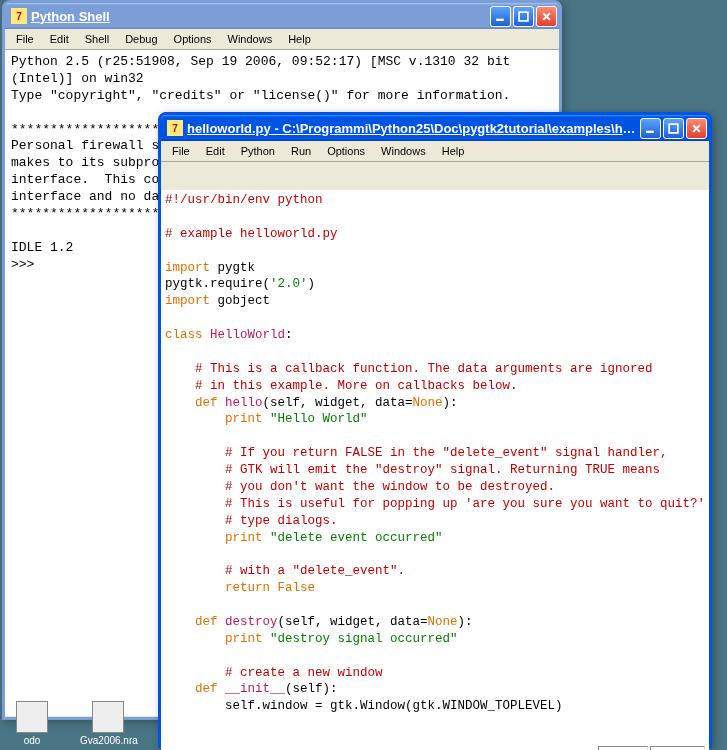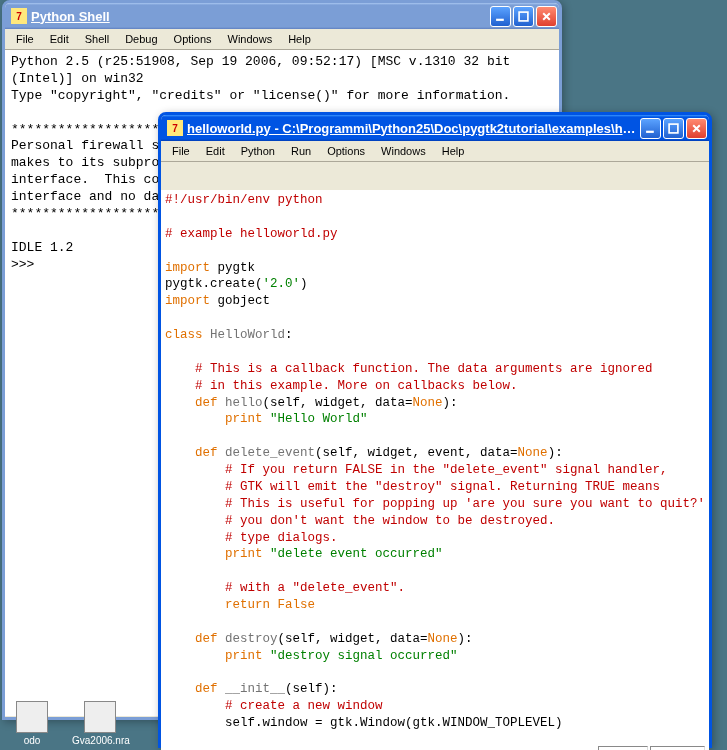--- a/index.html
+++ b/index.html
@@ -215,7 +215,7 @@
       <div class="code-line"><span class="cm"># example helloworld.py</span></div>
       <div class="code-line"><span class="nm">&nbsp;</span></div>
       <div class="code-line"><span class="kw">import</span><span class="nm"> pygtk</span></div>
-      <div class="code-line"><span class="nm">pygtk.create(</span><span class="str">'2.0'</span><span class="nm">)</span></div>
+      <div class="code-line"><span class="nm">pygtk.require(</span><span class="str">'2.0'</span><span class="nm">)</span></div>
       <div class="code-line"><span class="kw">import</span><span class="nm"> gobject</span></div>
       <div class="code-line"><span class="nm">&nbsp;</span></div>
       <div class="code-line"><span class="kw">class</span><span class="nm"> </span><span class="fn">HelloWorld</span><span class="nm">:</span></div>

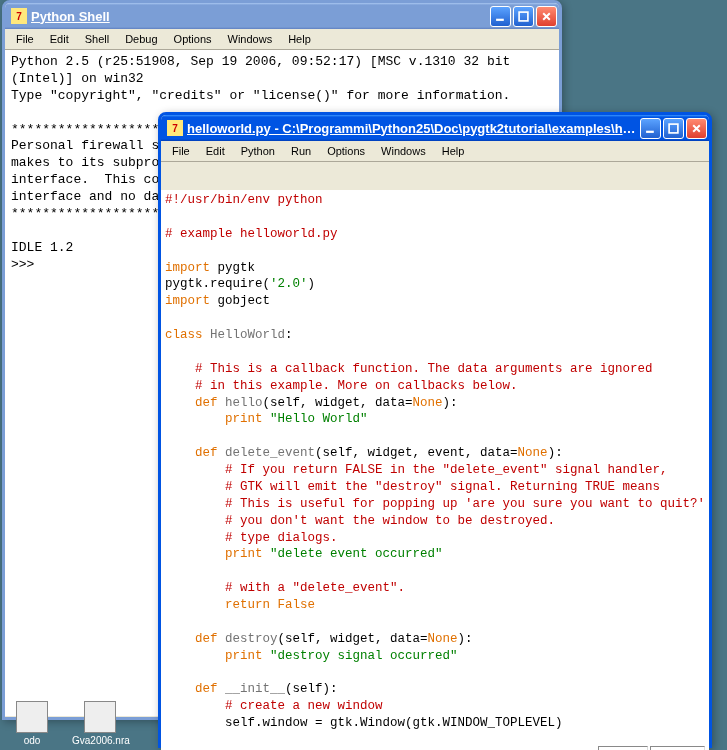--- a/index.html
+++ b/index.html
@@ -118,7 +118,7 @@
 .kw { color: #e07000; }
 .str { color: #008000; }
 .cm { color: #c00000; }
-.fn { color: #737373; }
+.fn { color: #be185d; }
 .nm { color: #000; }
 .shell-content {
   font-family: "Courier New", monospace;

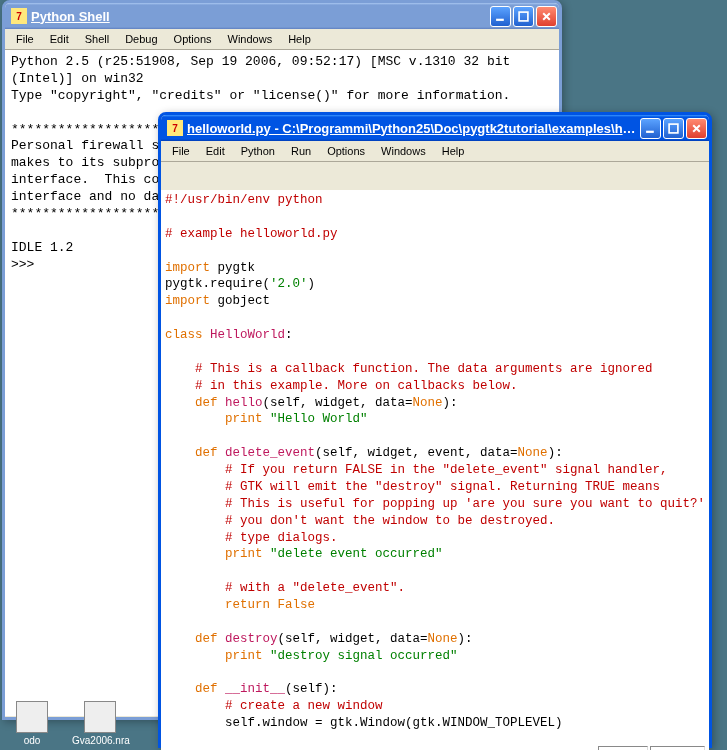--- a/index.html
+++ b/index.html
@@ -225,7 +225,6 @@
       <div class="code-line"><span class="nm">    </span><span class="kw">def</span><span class="nm"> </span><span class="fn">hello</span><span class="nm">(self, widget, data=</span><span class="kw">None</span><span class="nm">):</span></div>
       <div class="code-line"><span class="nm">        </span><span class="kw">print</span><span class="nm"> </span><span class="str">"Hello World"</span></div>
       <div class="code-line"><span class="nm">&nbsp;</span></div>
-      <div class="code-line"><span class="nm">    </span><span class="kw">def</span><span class="nm"> </span><span class="fn">delete_event</span><span class="nm">(self, widget, event, data=</span><span class="kw">None</span><span class="nm">):</span></div>
       <div class="code-line"><span class="cm">        # If you return FALSE in the "delete_event" signal handler,</span></div>
       <div class="code-line"><span class="cm">        # GTK will emit the "destroy" signal. Returning TRUE means</span></div>
       <div class="code-line"><span class="cm">        # This is useful for popping up 'are you sure you want to quit?'</span></div>

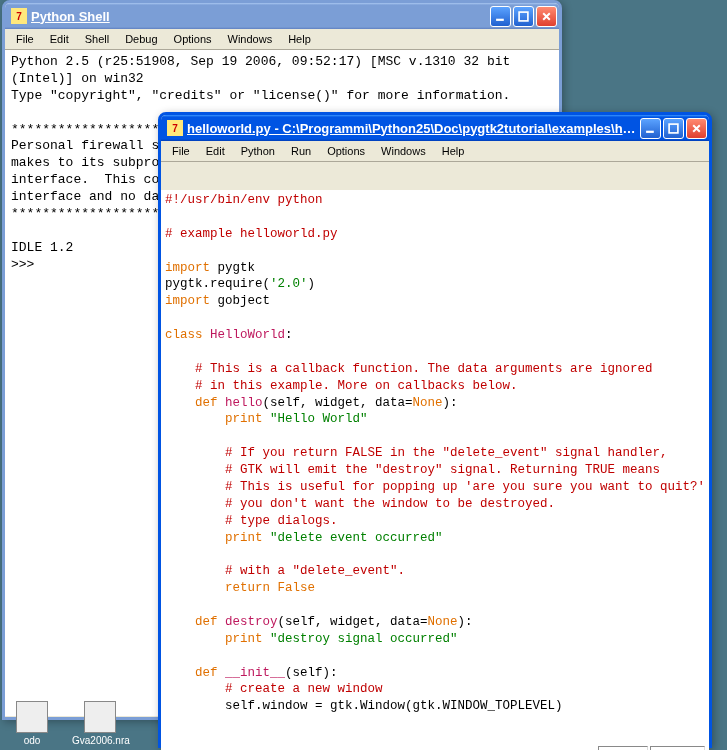--- a/index.html
+++ b/index.html
@@ -227,8 +227,8 @@
       <div class="code-line"><span class="nm">&nbsp;</span></div>
       <div class="code-line"><span class="cm">        # If you return FALSE in the "delete_event" signal handler,</span></div>
       <div class="code-line"><span class="cm">        # GTK will emit the "destroy" signal. Returning TRUE means</span></div>
+      <div class="code-line"><span class="cm">        # you don't want the window to be destroyed.</span></div>
       <div class="code-line"><span class="cm">        # This is useful for popping up 'are you sure you want to quit?'</span></div>
-      <div class="code-line"><span class="cm">        # you don't want the window to be destroyed.</span></div>
       <div class="code-line"><span class="cm">        # type dialogs.</span></div>
       <div class="code-line"><span class="nm">        </span><span class="kw">print</span><span class="nm"> </span><span class="str">"delete event occurred"</span></div>
       <div class="code-line"><span class="nm">&nbsp;</span></div>

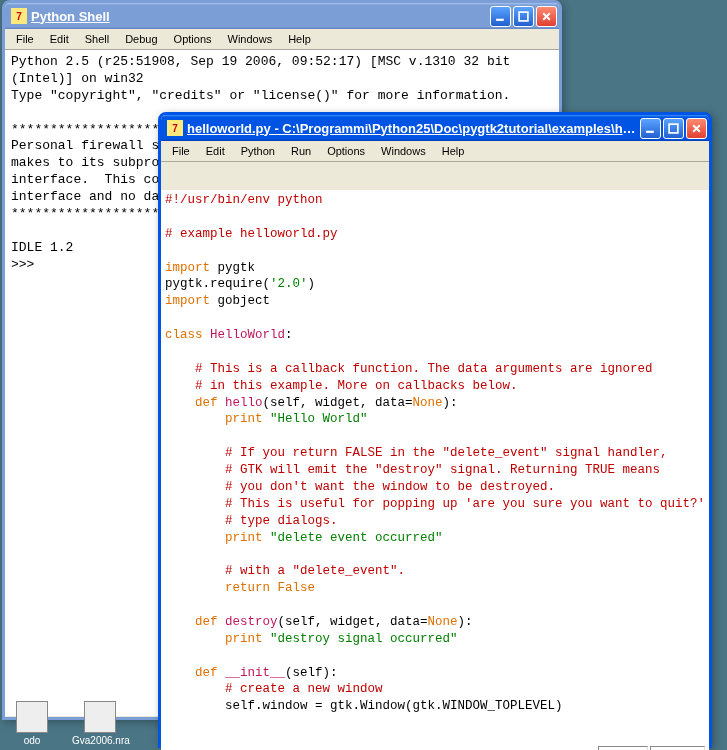--- a/index.html
+++ b/index.html
@@ -238,8 +238,8 @@
       <div class="code-line"><span class="nm">    </span><span class="kw">def</span><span class="nm"> </span><span class="fn">destroy</span><span class="nm">(self, widget, data=</span><span class="kw">None</span><span class="nm">):</span></div>
       <div class="code-line"><span class="nm">        </span><span class="kw">print</span><span class="nm"> </span><span class="str">"destroy signal occurred"</span></div>
       <div class="code-line"><span class="nm">&nbsp;</span></div>
+      <div class="code-line"><span class="cm">        # create a new window</span></div>
       <div class="code-line"><span class="nm">    </span><span class="kw">def</span><span class="nm"> </span><span class="fn">__init__</span><span class="nm">(self):</span></div>
-      <div class="code-line"><span class="cm">        # create a new window</span></div>
       <div class="code-line"><span class="nm">        self.window = gtk.Window(gtk.WINDOW_TOPLEVEL)</span></div>
     </div>
   <div class="statusbar">

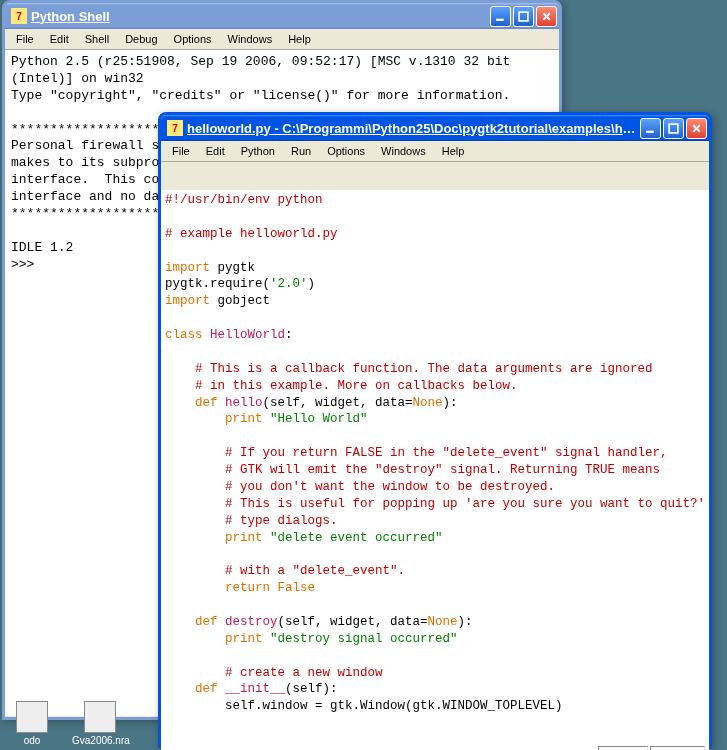--- a/index.html
+++ b/index.html
@@ -132,7 +132,7 @@
   bottom: 4px;
   left: 4px;
   display: flex;
-  gap: 12px;
+  gap: 20px;
   font-size: 10px;
   color: white;
 }

